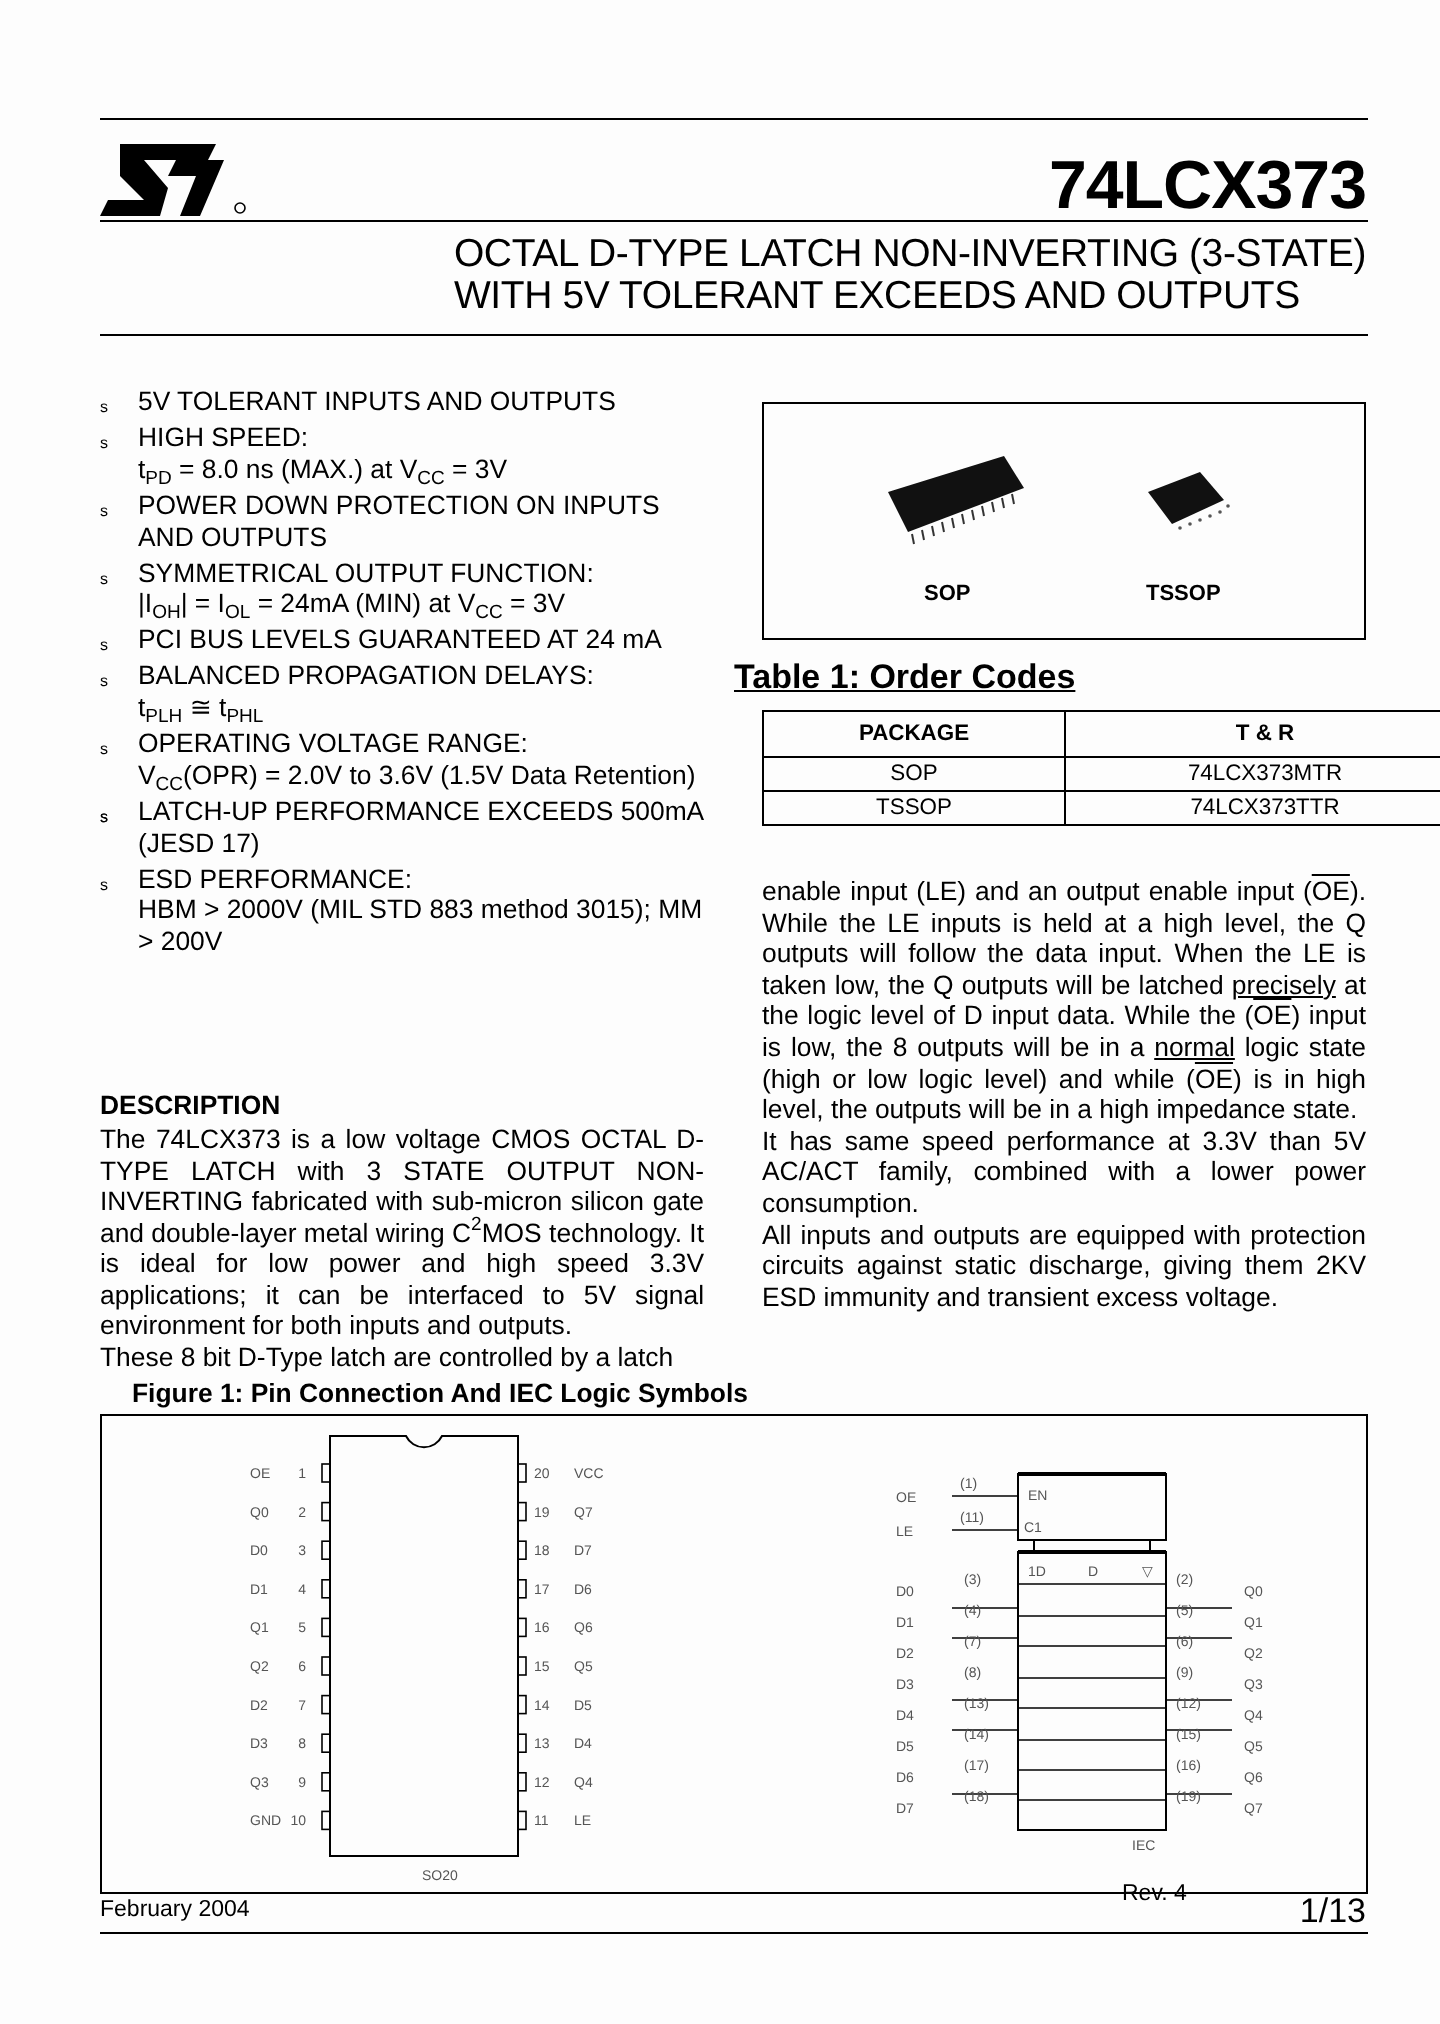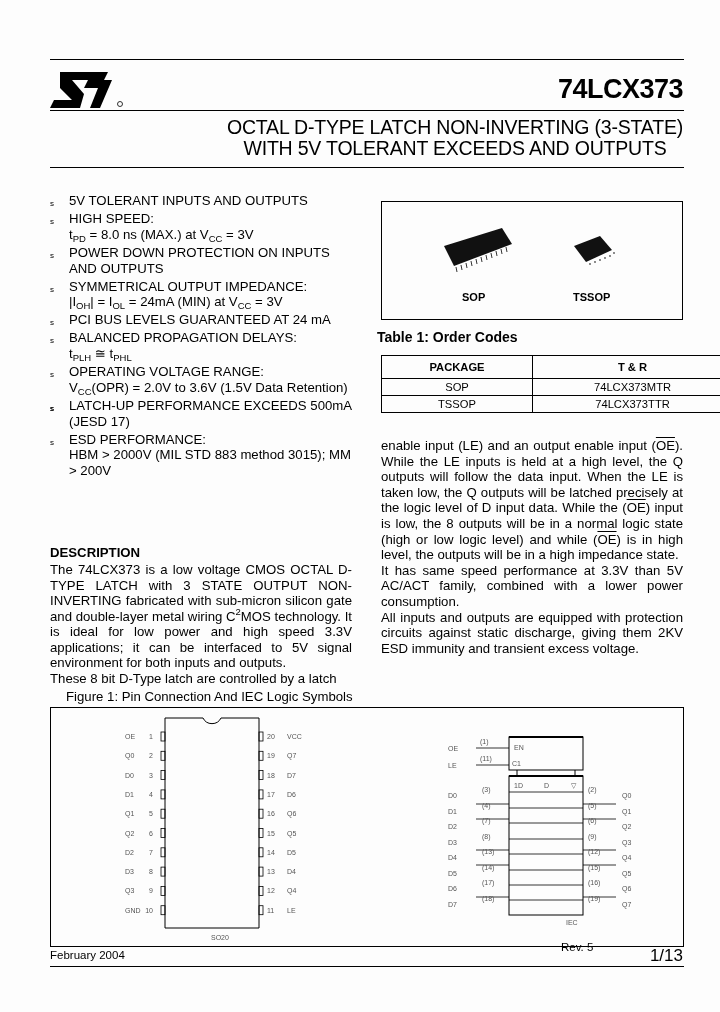--- a/index.html
+++ b/index.html
@@ -7,7 +7,7 @@
   .abs{position:absolute;}
   .rule{position:absolute;left:50px;width:634px;height:1px;background:#000;}
   .logo{left:50px;top:72px;width:76px;height:36px;}
-  .partno{right:37px;top:74px;font-size:27px;font-weight:bold;letter-spacing:-0.5px;}
+  .partno{right:37px;top:74px;font-size:34px;font-weight:bold;letter-spacing:-0.5px;}
   .title{right:37px;top:117px;font-size:19.5px;line-height:21px;text-align:center;letter-spacing:-0.2px;}
   .features{left:50px;top:193px;width:310px;font-size:13.2px;line-height:15.8px;}
   .feat{position:relative;padding-left:19px;margin-bottom:2.2px;}

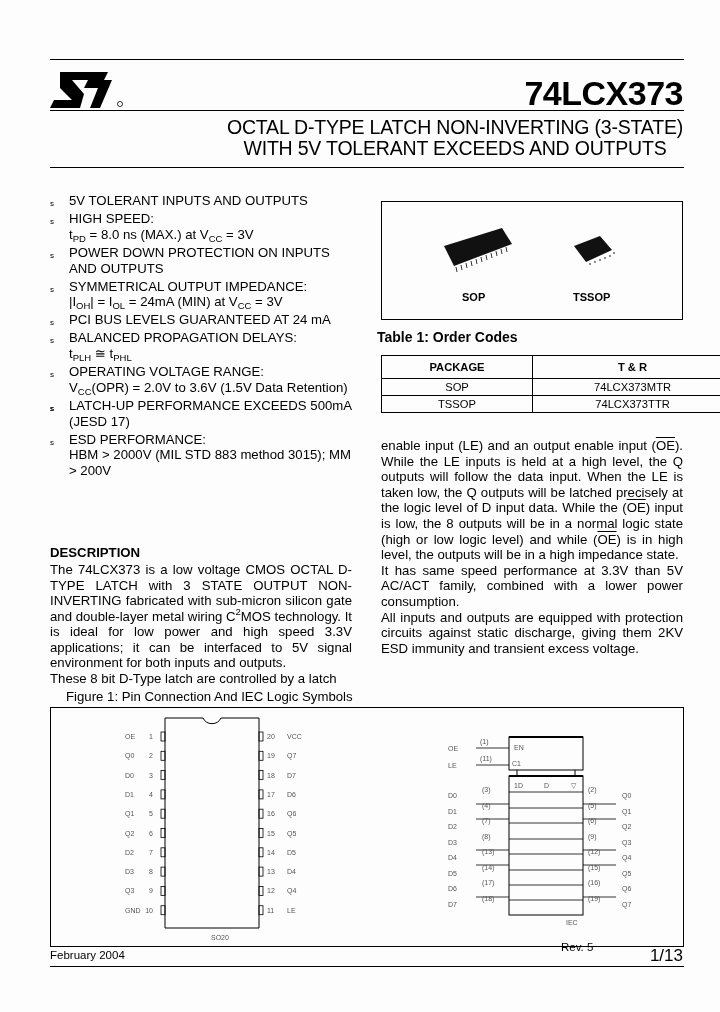--- a/index.html
+++ b/index.html
@@ -8,7 +8,7 @@
   .rule{position:absolute;left:50px;width:634px;height:1px;background:#000;}
   .logo{left:50px;top:72px;width:76px;height:36px;}
   .partno{right:37px;top:74px;font-size:34px;font-weight:bold;letter-spacing:-0.5px;}
-  .title{right:37px;top:117px;font-size:19.5px;line-height:21px;text-align:center;letter-spacing:-0.2px;}
+  .title{right:37px;top:117px;font-size:19.5px;line-height:21px;text-align:left;letter-spacing:-0.2px;}
   .features{left:50px;top:193px;width:310px;font-size:13.2px;line-height:15.8px;}
   .feat{position:relative;padding-left:19px;margin-bottom:2.2px;}
   .feat .bul{position:absolute;left:0;top:3px;font-size:8px;}

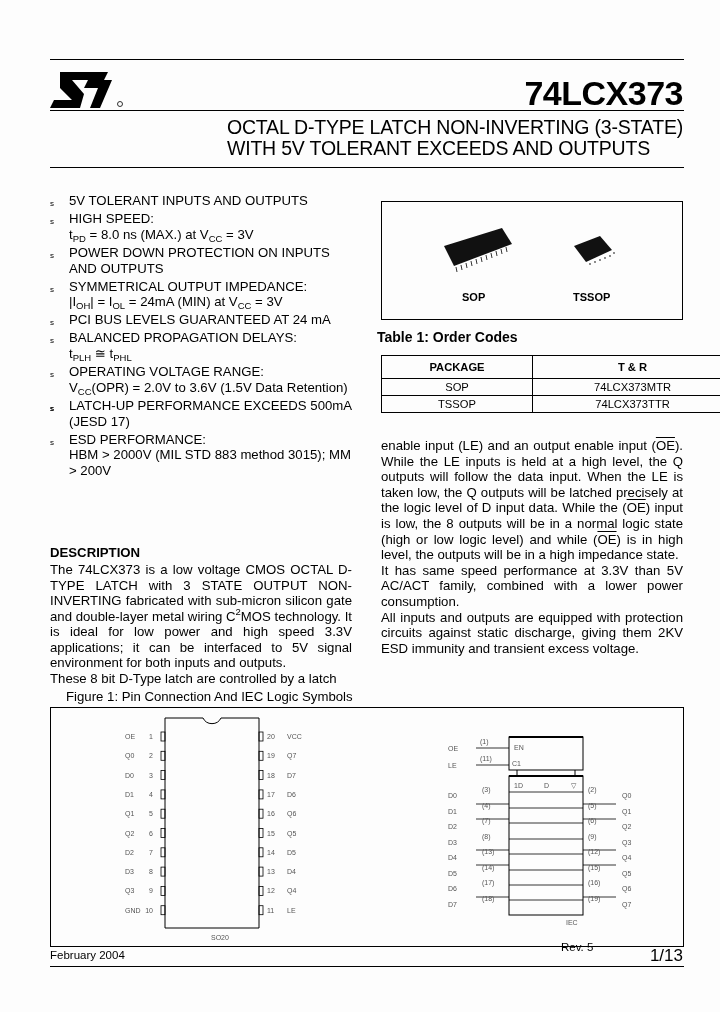--- a/index.html
+++ b/index.html
@@ -55,7 +55,7 @@
   <div class="feat"><span class="bul">s</span><span>5V TOLERANT INPUTS AND OUTPUTS</span></div>
   <div class="feat"><span class="bul">s</span><span>HIGH SPEED:</span><br>t<sub>PD</sub> = 8.0 ns (MAX.) at V<sub>CC</sub> = 3V</div>
   <div class="feat"><span class="bul">s</span><span>POWER DOWN PROTECTION ON INPUTS AND OUTPUTS</span></div>
-  <div class="feat"><span class="bul">s</span><span>SYMMETRICAL OUTPUT IMPEDANCE:</span><br>|I<sub>OH</sub>| = I<sub>OL</sub> = 24mA (MIN) at V<sub>CC</sub> = 3V</div>
+  <div class="feat"><span class="bul">s</span><span>SYMMETRICAL OUTPUT FUNCTION:</span><br>|I<sub>OH</sub>| = I<sub>OL</sub> = 24mA (MIN) at V<sub>CC</sub> = 3V</div>
   <div class="feat"><span class="bul">s</span><span>PCI BUS LEVELS GUARANTEED AT 24 mA</span></div>
   <div class="feat"><span class="bul">s</span><span>BALANCED PROPAGATION DELAYS:</span><br>t<sub>PLH</sub> ≅ t<sub>PHL</sub></div>
   <div class="feat"><span class="bul">s</span><span>OPERATING VOLTAGE RANGE:</span><br>V<sub>CC</sub>(OPR) = 2.0V to 3.6V (1.5V Data Retention)</div>

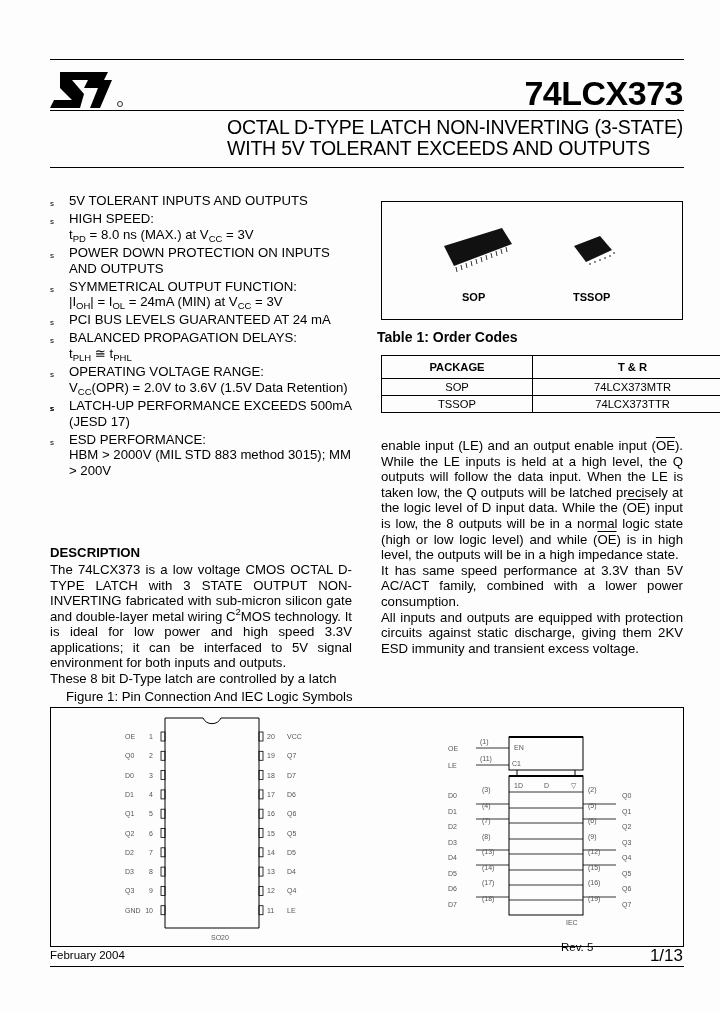--- a/index.html
+++ b/index.html
@@ -19,7 +19,7 @@
   .desc p{margin:0;}
   .pkgbox{left:381px;top:201px;width:302px;height:119px;border:1.5px solid #000;box-sizing:border-box;}
   .pkglabel{position:absolute;font-size:11px;font-weight:bold;}
-  .t1cap{left:377px;top:329px;font-size:14px;font-weight:bold;}
+  .t1cap{left:367px;top:329px;font-size:17px;font-weight:bold;text-decoration:underline;}
   table.oc{position:absolute;left:381px;top:355px;width:352px;border-collapse:collapse;font-size:11.2px;}
   table.oc td,table.oc th{border:1px solid #000;text-align:center;padding:0;height:16px;}
   table.oc th{height:22px;font-weight:bold;}

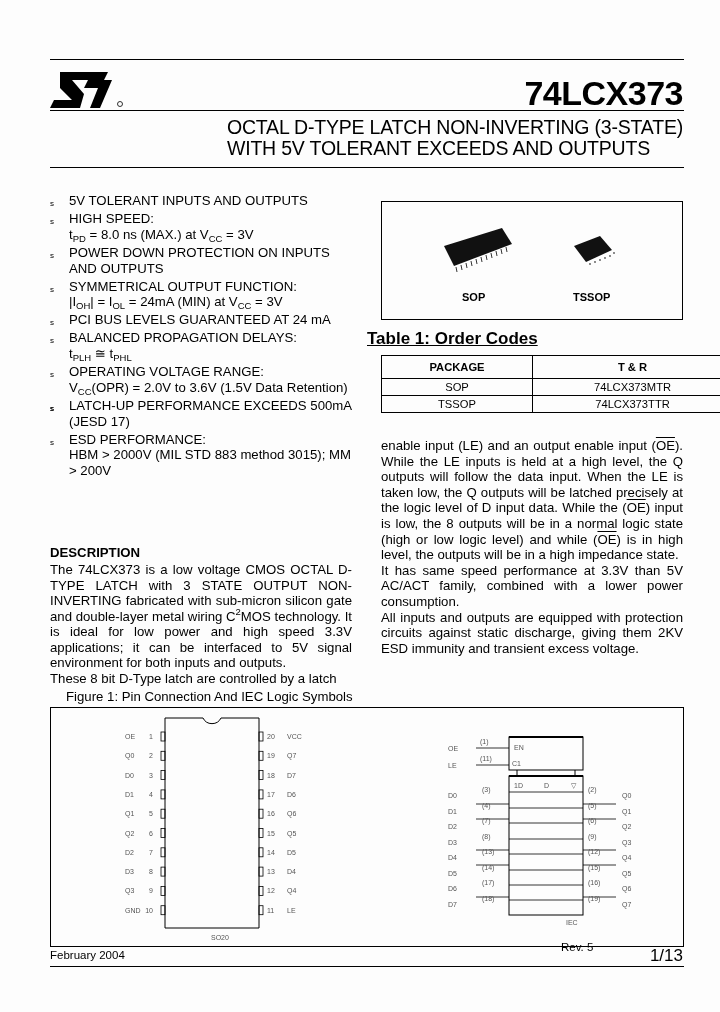--- a/index.html
+++ b/index.html
@@ -26,7 +26,7 @@
   .rtext{left:381px;top:438px;width:302px;font-size:13.2px;line-height:15.6px;text-align:justify;}
   .rtext p{margin:0;}
   .ov{text-decoration:overline;}
-  .ul{}
+  .ul{text-decoration:underline;}
   .fig-cap{left:50px;top:689px;font-size:13.2px;font-weight:normal;padding-left:16px;}
   .figbox{left:50px;top:707px;width:634px;height:240px;border:1.5px solid #000;box-sizing:border-box;}
   .footer-date{left:50px;top:949px;font-size:11.5px;}

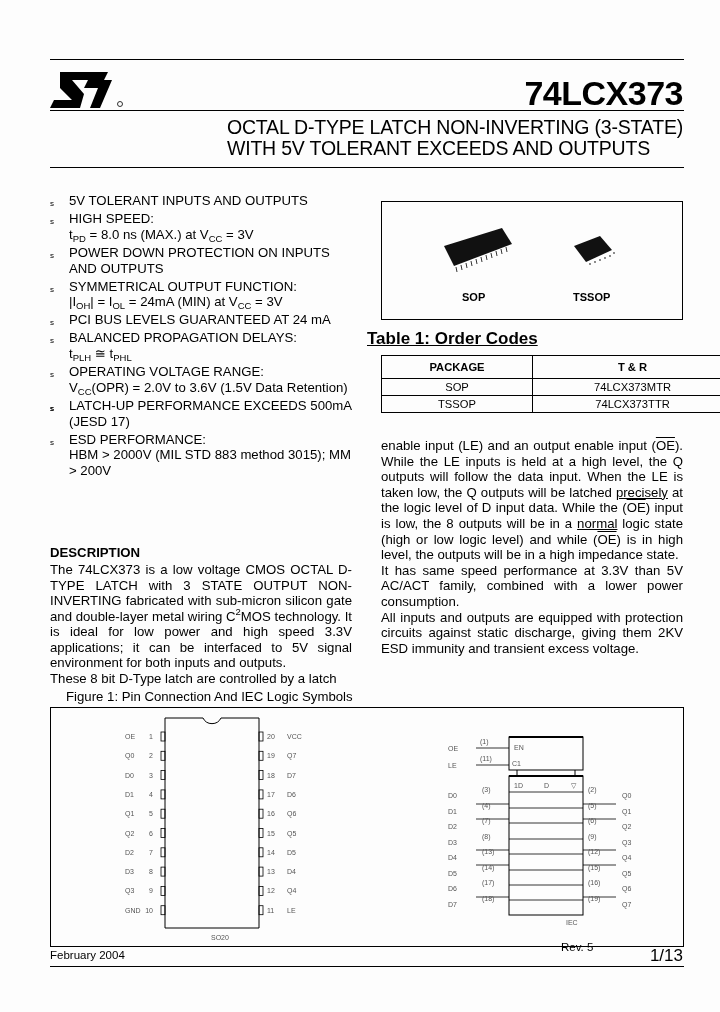--- a/index.html
+++ b/index.html
@@ -27,7 +27,7 @@
   .rtext p{margin:0;}
   .ov{text-decoration:overline;}
   .ul{text-decoration:underline;}
-  .fig-cap{left:50px;top:689px;font-size:13.2px;font-weight:normal;padding-left:16px;}
+  .fig-cap{left:50px;top:689px;font-size:13.2px;font-weight:bold;padding-left:16px;}
   .figbox{left:50px;top:707px;width:634px;height:240px;border:1.5px solid #000;box-sizing:border-box;}
   .footer-date{left:50px;top:949px;font-size:11.5px;}
   .footer-rev{left:561px;top:941px;font-size:11.5px;}

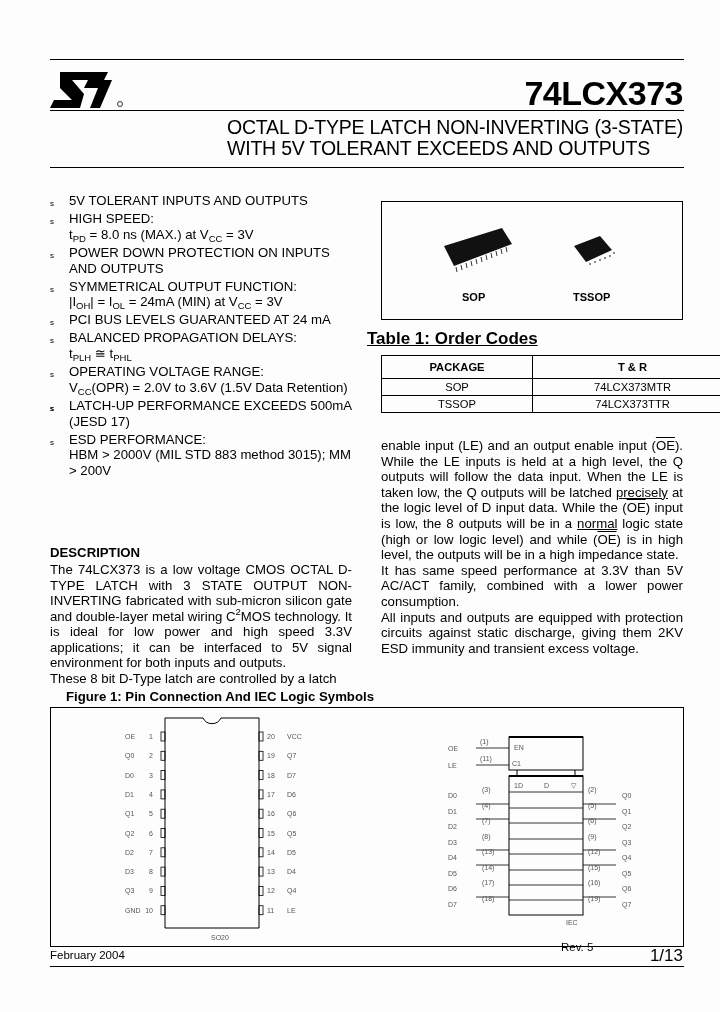--- a/index.html
+++ b/index.html
@@ -273,7 +273,7 @@
 </div>
 
 <div class="abs footer-date">February 2004</div>
-<div class="abs footer-rev">Rev. 5</div>
+<div class="abs footer-rev">Rev. 4</div>
 <div class="abs footer-page">1/13</div>
 <div class="rule" style="top:966px;"></div>
 

